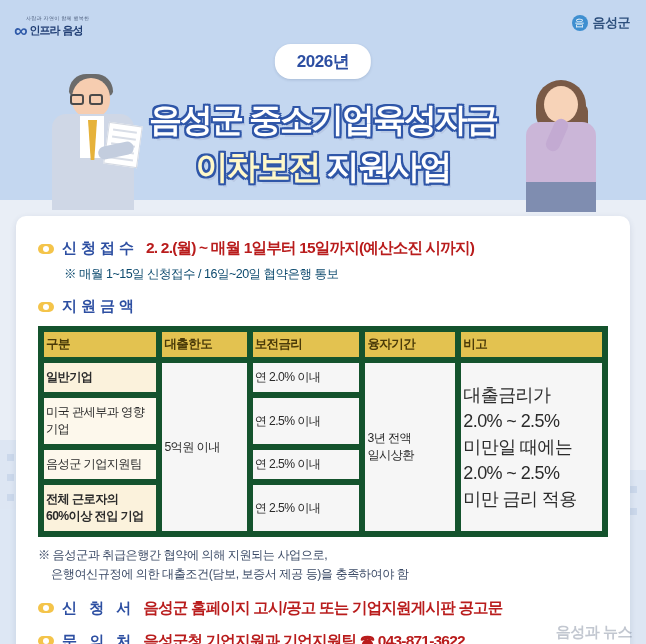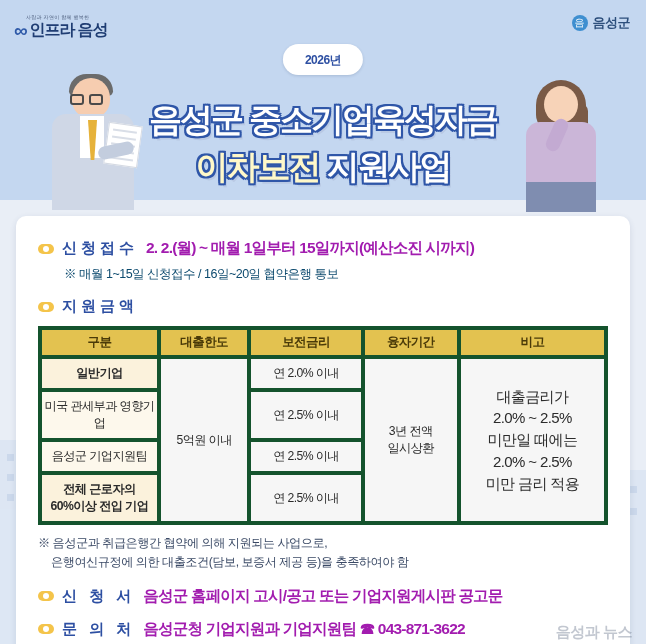--- a/index.html
+++ b/index.html
@@ -46,7 +46,7 @@
     letter-spacing: -1px;
   }
   .logo-ch {
-    font-size: 16px; font-weight: bold; color: #1f3d73; letter-spacing: -1px;
+    font-size: 11px; font-weight: bold; color: #1f3d73; letter-spacing: -1px;
   }
   .logo-right {
     position: absolute; right: 16px; top: 14px;

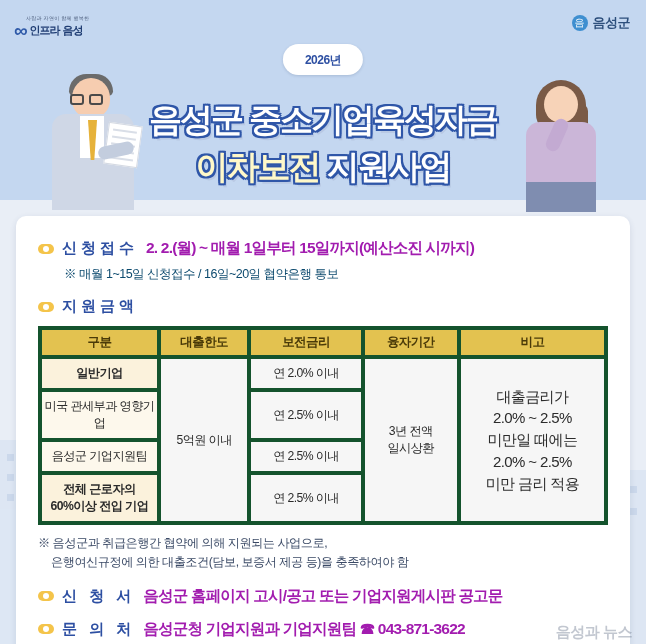--- a/index.html
+++ b/index.html
@@ -66,7 +66,7 @@
     box-shadow: 0 1px 3px rgba(40,60,100,.18);
   }
   .year-pill span {
-    font-size: 12px; font-weight: bold; color: #2d4fa2; letter-spacing: -.5px;
+    font-size: 17px; font-weight: bold; color: #2d4fa2; letter-spacing: -.5px;
   }
   .title1, .title2 {
     position: absolute; left: 0; width: 646px; text-align: center;

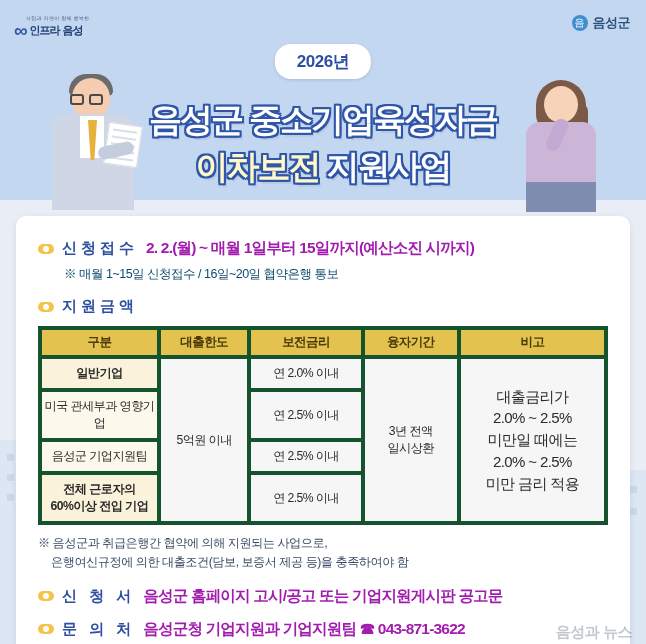--- a/index.html
+++ b/index.html
@@ -129,7 +129,7 @@
     white-space: nowrap;
   }
   .sec-head .value {
-    font-size: 15.5px; font-weight: bold; color: #a21caf; letter-spacing: -.8px;
+    font-size: 15.5px; font-weight: bold; color: #b91c1c; letter-spacing: -.8px;
     white-space: nowrap;
   }
   .note-line {

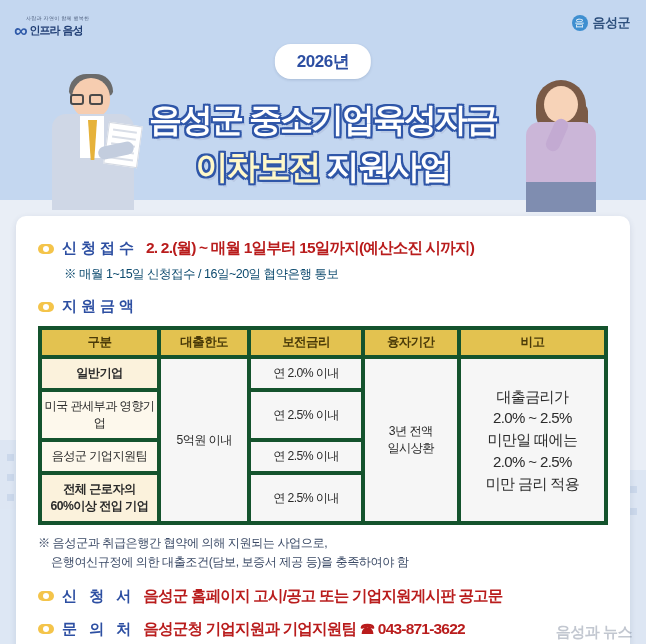--- a/index.html
+++ b/index.html
@@ -141,8 +141,8 @@
     table-layout: fixed;
   }
   th, td {
-    border: 4px solid #14532d;
-    text-align: center;
+    border: 6px solid #14532d;
+    text-align: left;
     font-size: 12.2px;
     letter-spacing: -.6px;
     color: #2b2b2b;

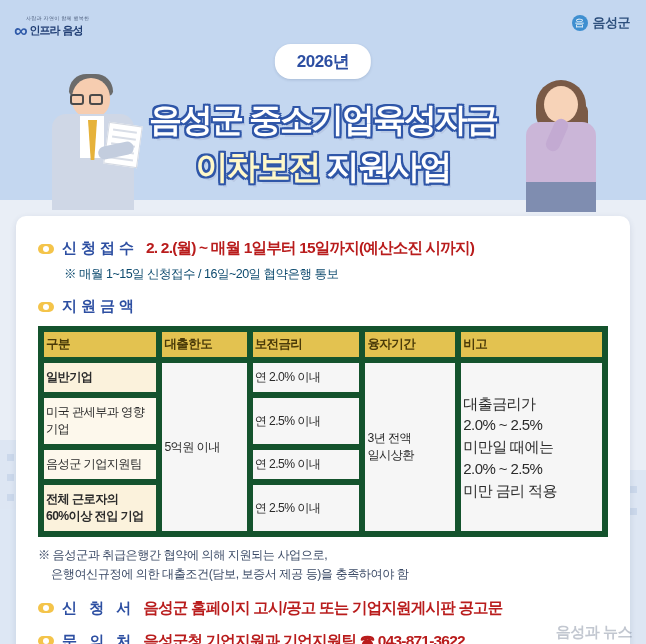--- a/index.html
+++ b/index.html
@@ -156,7 +156,7 @@
   td.cat.alt { background: #fdf8ec; font-weight: normal; }
   td.plain { background: #f6f6f6; }
   td.merged { background: #f6f6f6; }
-  td.note { background: #f6f6f6; line-height: 1.45; font-size: 15px; }
+  td.note { background: #f6f6f6; line-height: 1.45; font-size: 18px; }
   .star-note {
     font-size: 12.2px; color: #3b4a66; margin-top: 9px; line-height: 1.55;
     letter-spacing: -.5px;

